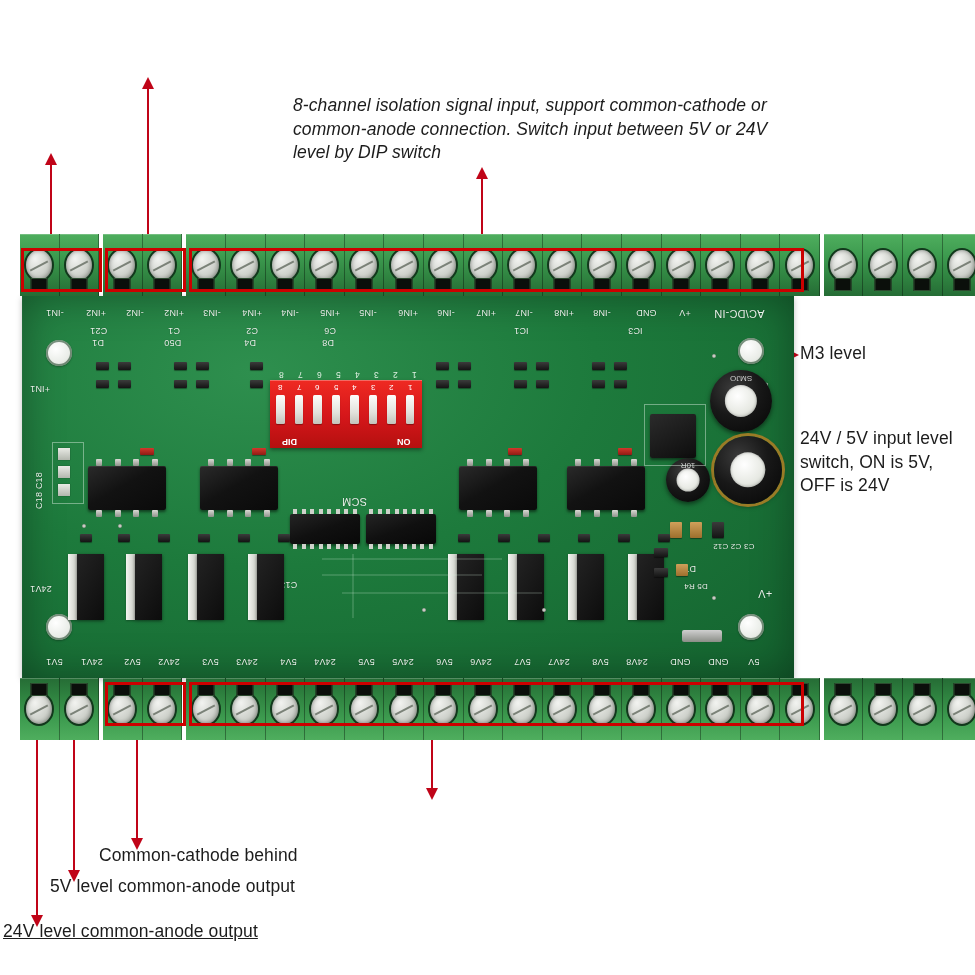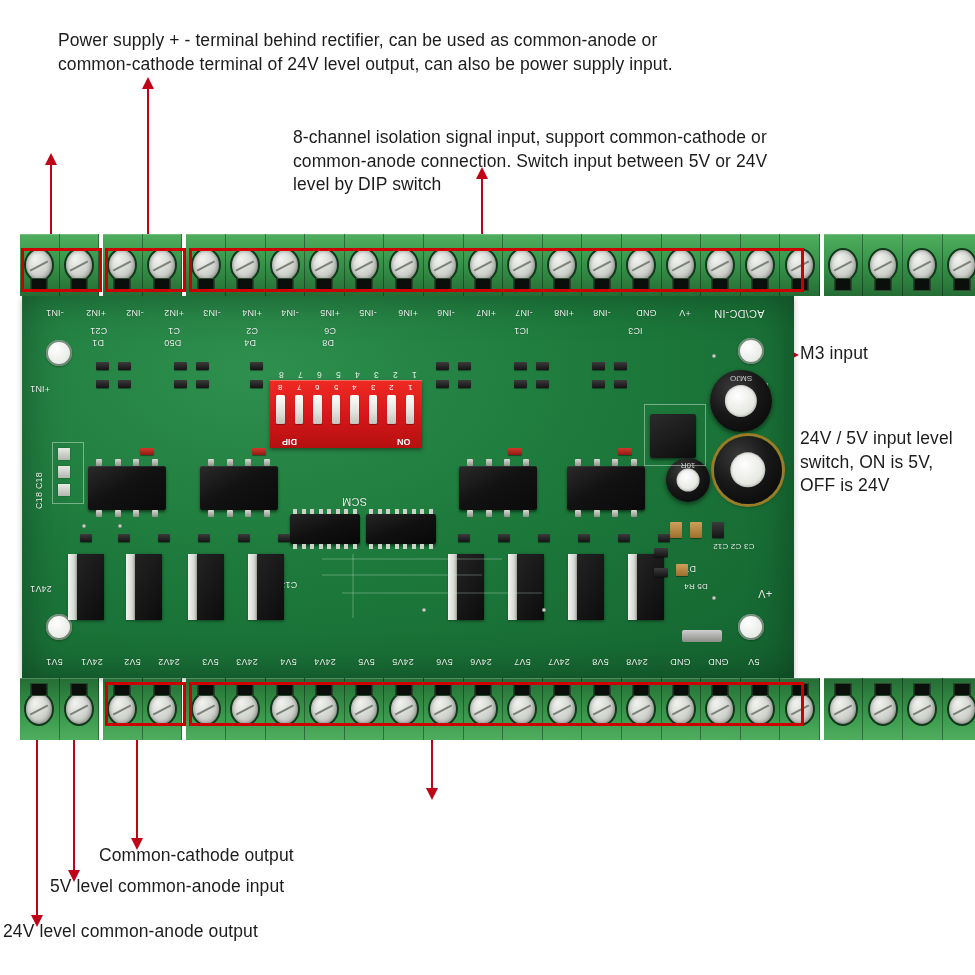--- a/index.html
+++ b/index.html
@@ -158,8 +158,6 @@
 
 <div class="stage">
 
-  <div class="ann" style="left:58px;top:29px;width:700px;">Power supply + - terminal behind rectifier, can be used as common-anode or
-common-cathode terminal of 24V level output, can also be power supply input.</div>
 
 
   <div class="ann" style="left:293px;top:126px;width:580px;">8-channel isolation signal input, support common-cathode or

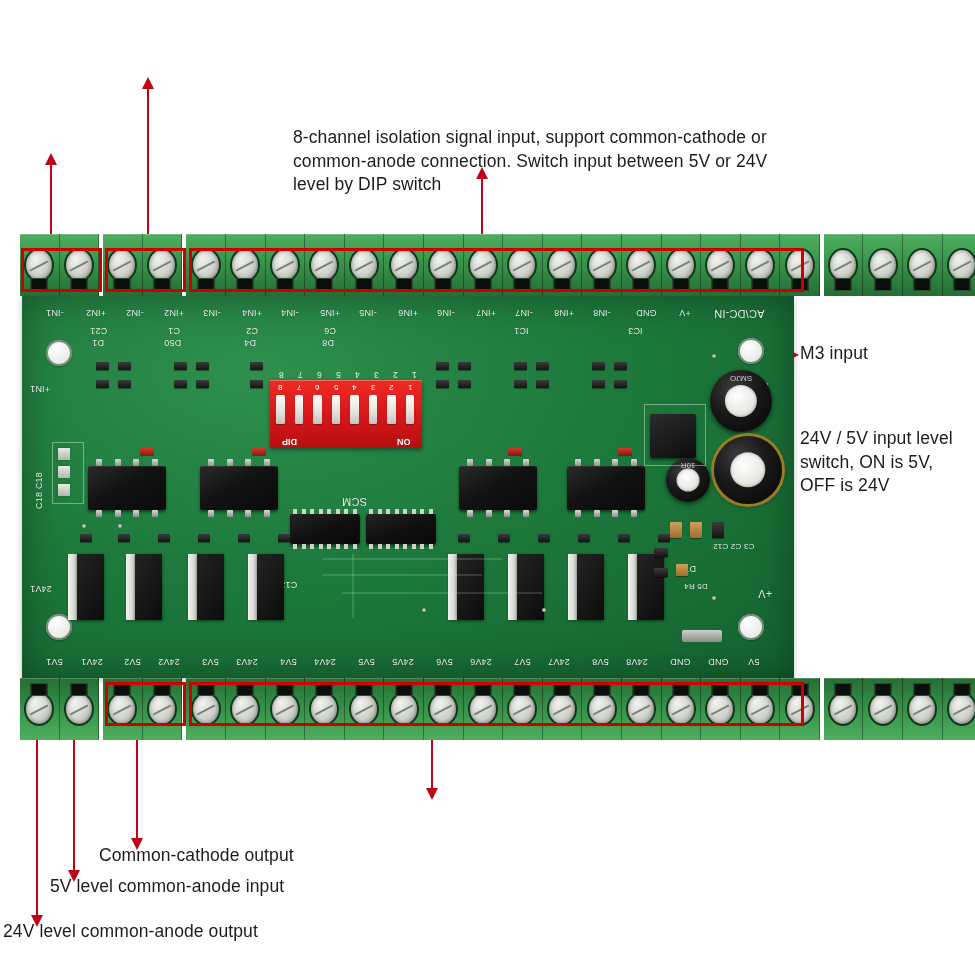--- a/index.html
+++ b/index.html
@@ -160,7 +160,7 @@
 
 
 
-  <div class="ann" style="left:293px;top:126px;width:580px;">8-channel isolation signal input, support common-cathode or
+  <div class="ann" style="left:293px;top:94px;width:580px;font-style:italic;">8-channel isolation signal input, support common-cathode or
 common-anode connection. Switch input between 5V or 24V
 level by DIP switch</div>
 

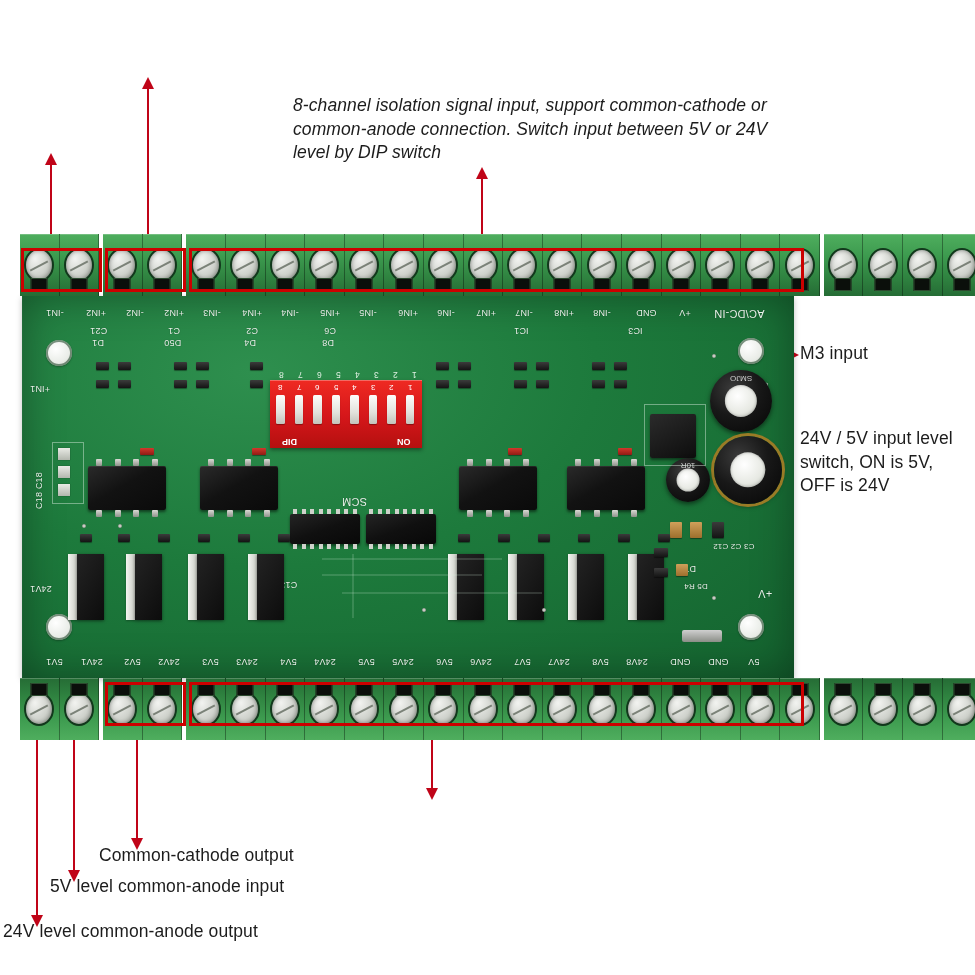--- a/index.html
+++ b/index.html
@@ -164,7 +164,7 @@
 common-anode connection. Switch input between 5V or 24V
 level by DIP switch</div>
 
-  <div class="ann" style="left:800px;top:342px;width:150px;">M3 input</div>
+  <div class="ann" style="left:800px;top:342px;width:150px;">M3 level</div>
 
   <div class="ann" style="left:800px;top:427px;width:178px;">24V / 5V input level
 switch, ON is 5V,

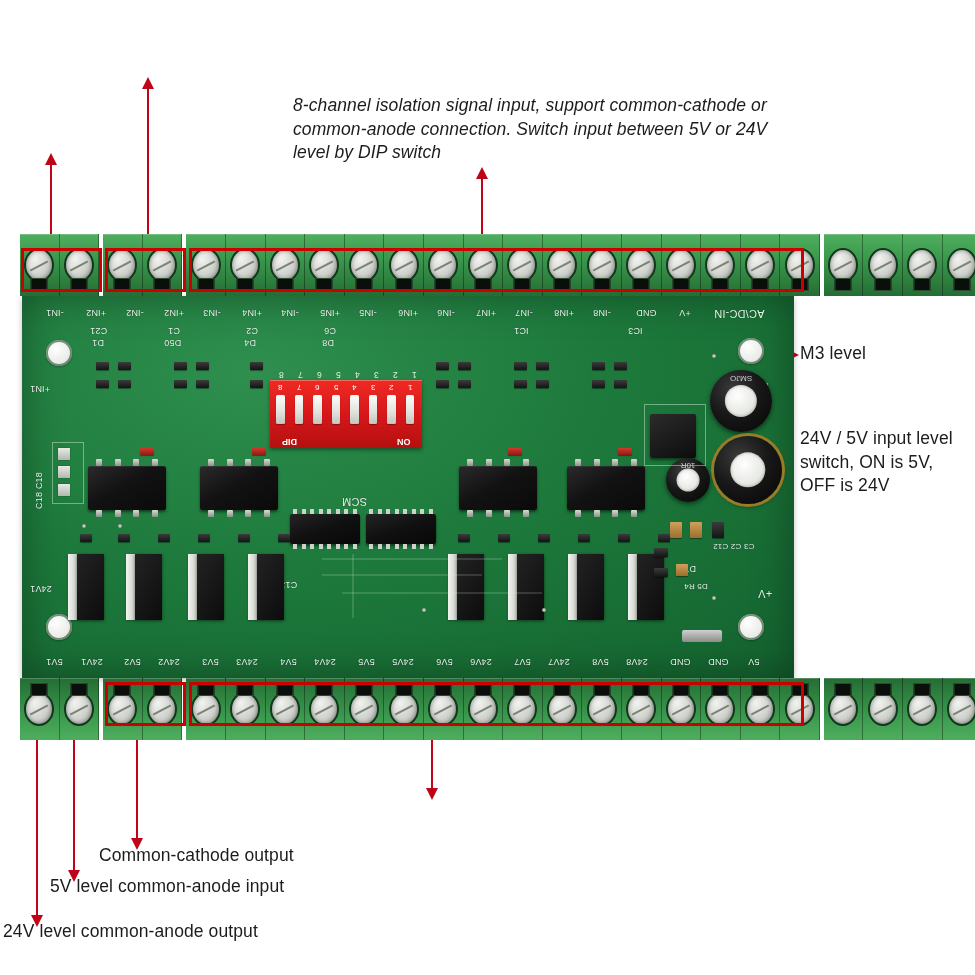--- a/index.html
+++ b/index.html
@@ -171,7 +171,7 @@
 OFF is 24V</div>
 
 
-  <div class="ann" style="left:99px;top:844px;width:330px;">Common-cathode output</div>
+  <div class="ann" style="left:99px;top:844px;width:330px;">Common-cathode behind</div>
 
   <div class="ann" style="left:50px;top:875px;width:380px;">5V level common-anode input</div>
 

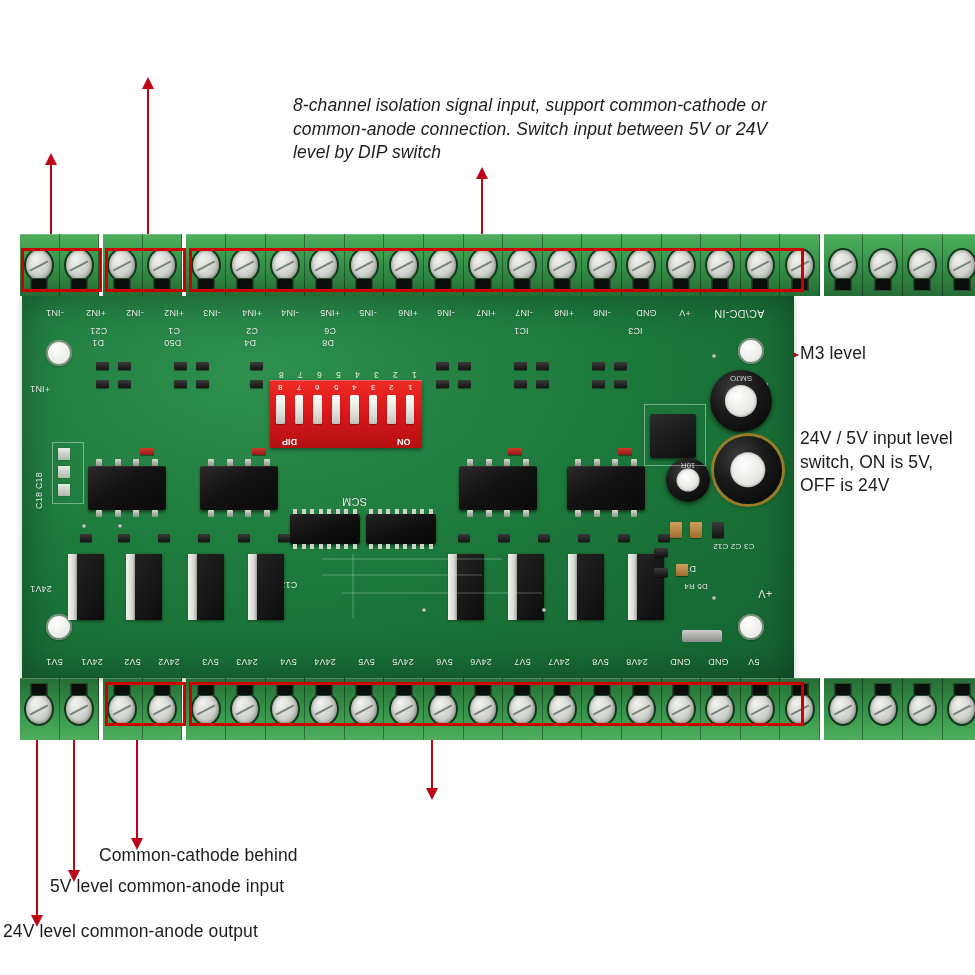--- a/index.html
+++ b/index.html
@@ -173,7 +173,7 @@
 
   <div class="ann" style="left:99px;top:844px;width:330px;">Common-cathode behind</div>
 
-  <div class="ann" style="left:50px;top:875px;width:380px;">5V level common-anode input</div>
+  <div class="ann" style="left:50px;top:875px;width:380px;">5V level common-anode output</div>
 
   <div class="ann" style="left:3px;top:920px;width:400px;">24V level common-anode output</div>
 

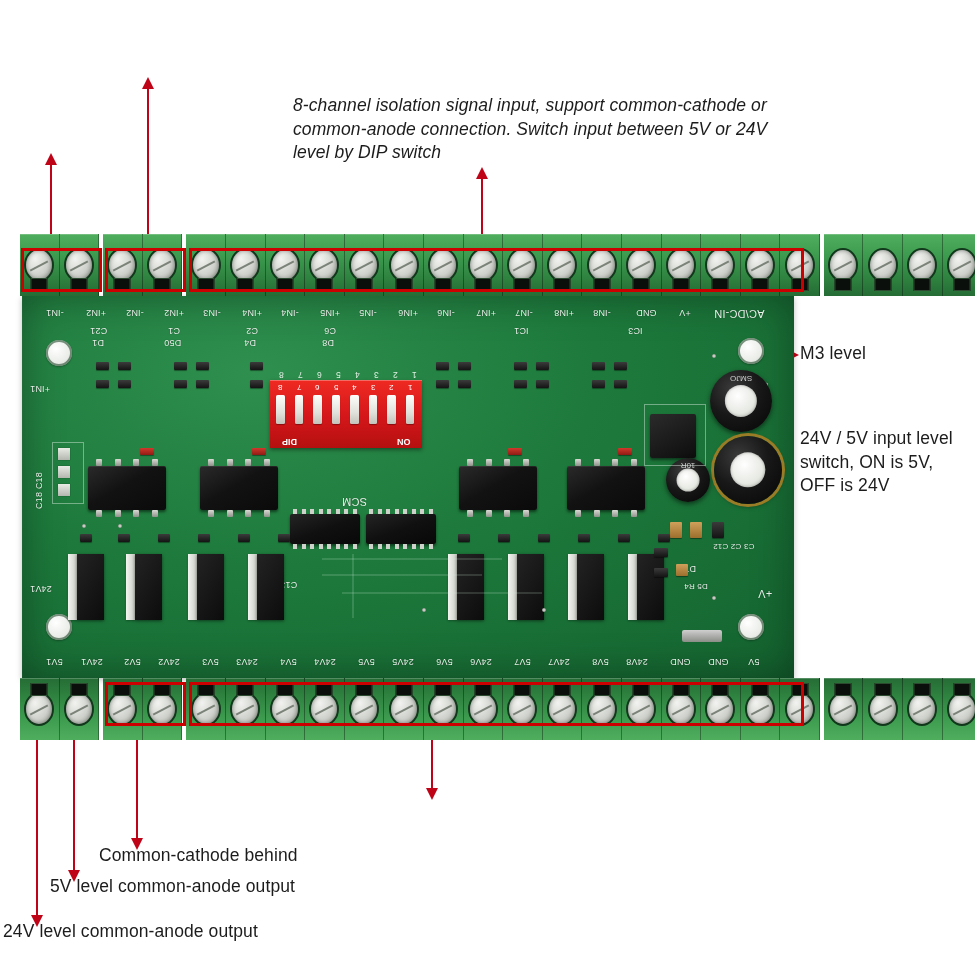--- a/index.html
+++ b/index.html
@@ -175,7 +175,7 @@
 
   <div class="ann" style="left:50px;top:875px;width:380px;">5V level common-anode output</div>
 
-  <div class="ann" style="left:3px;top:920px;width:400px;">24V level common-anode output</div>
+  <div class="ann" style="left:3px;top:920px;width:400px;text-decoration:underline;">24V level common-anode output</div>
 
   <div class="arrow arw-up" style="left:147px;top:88px;height:148px;">
       <span class="head"></span>

